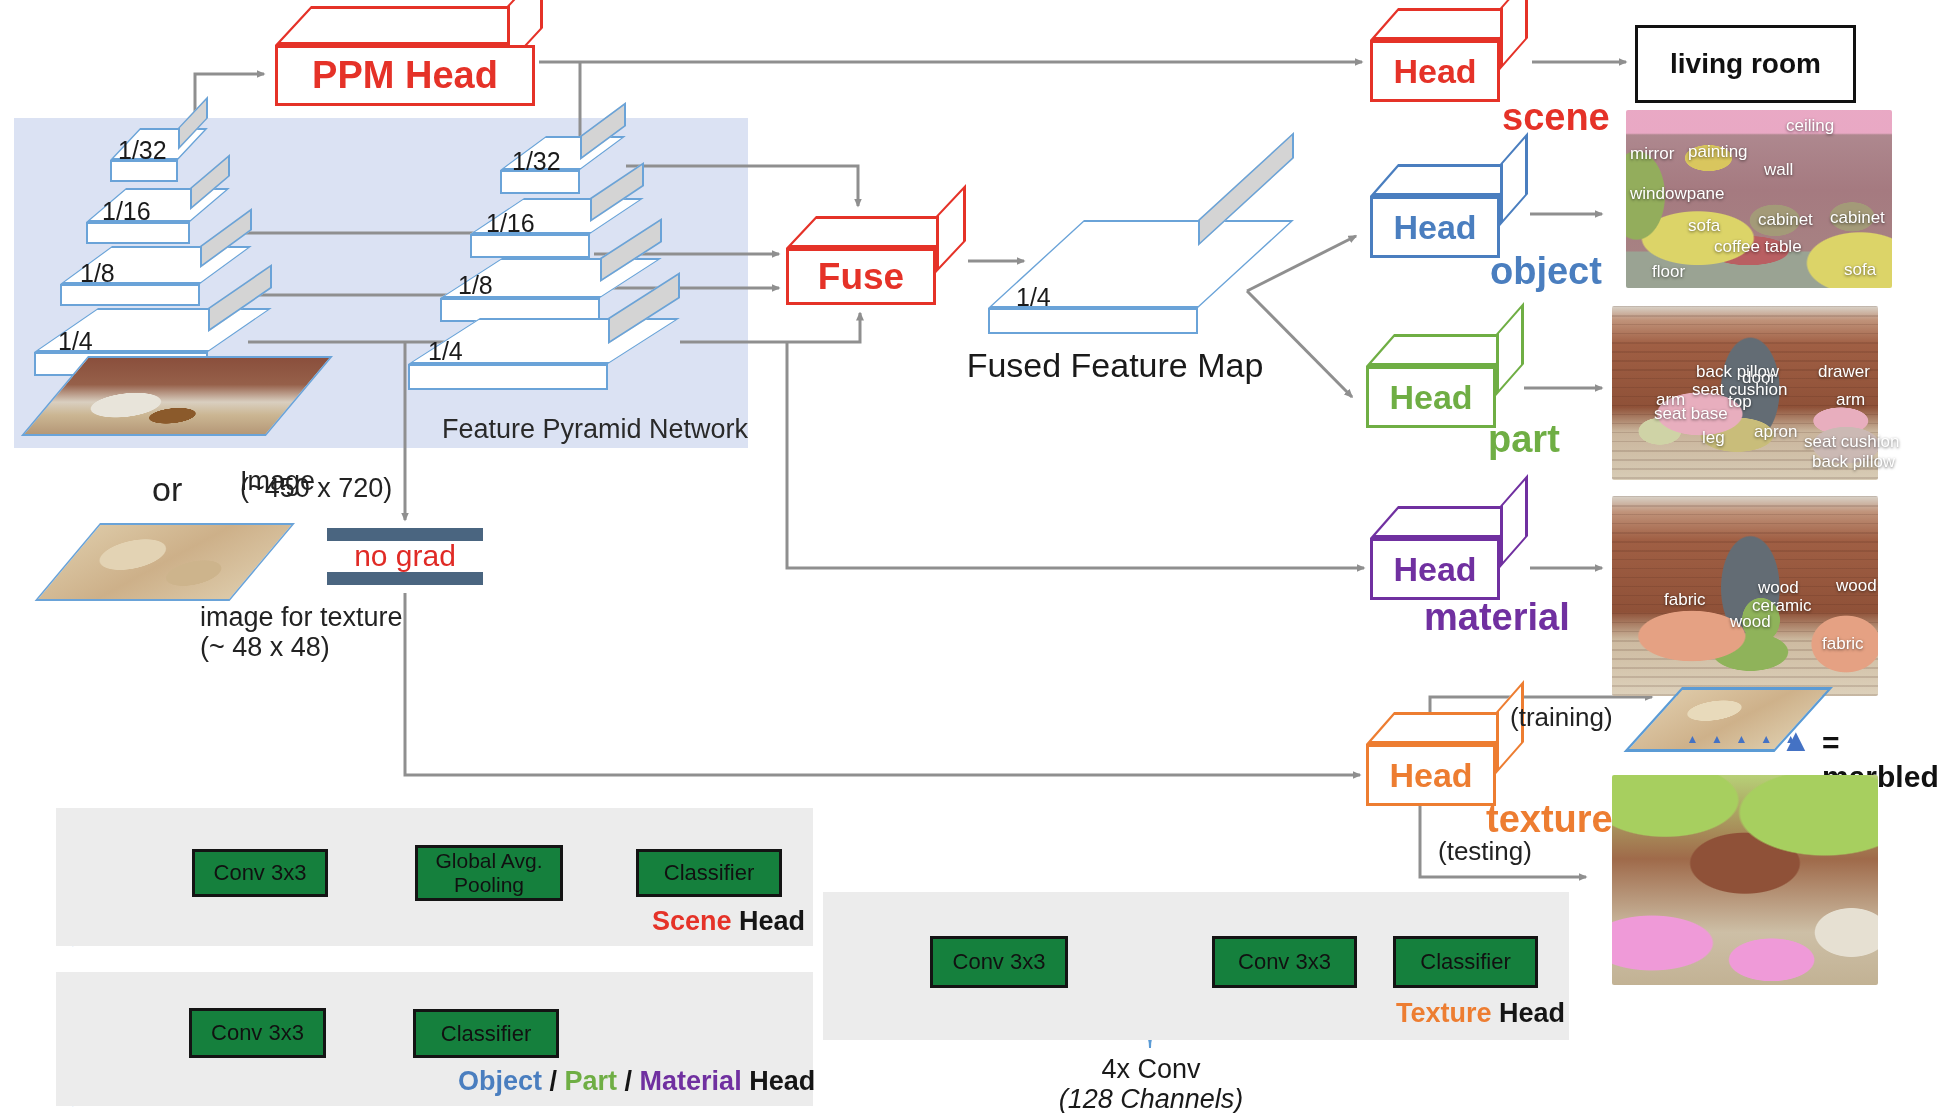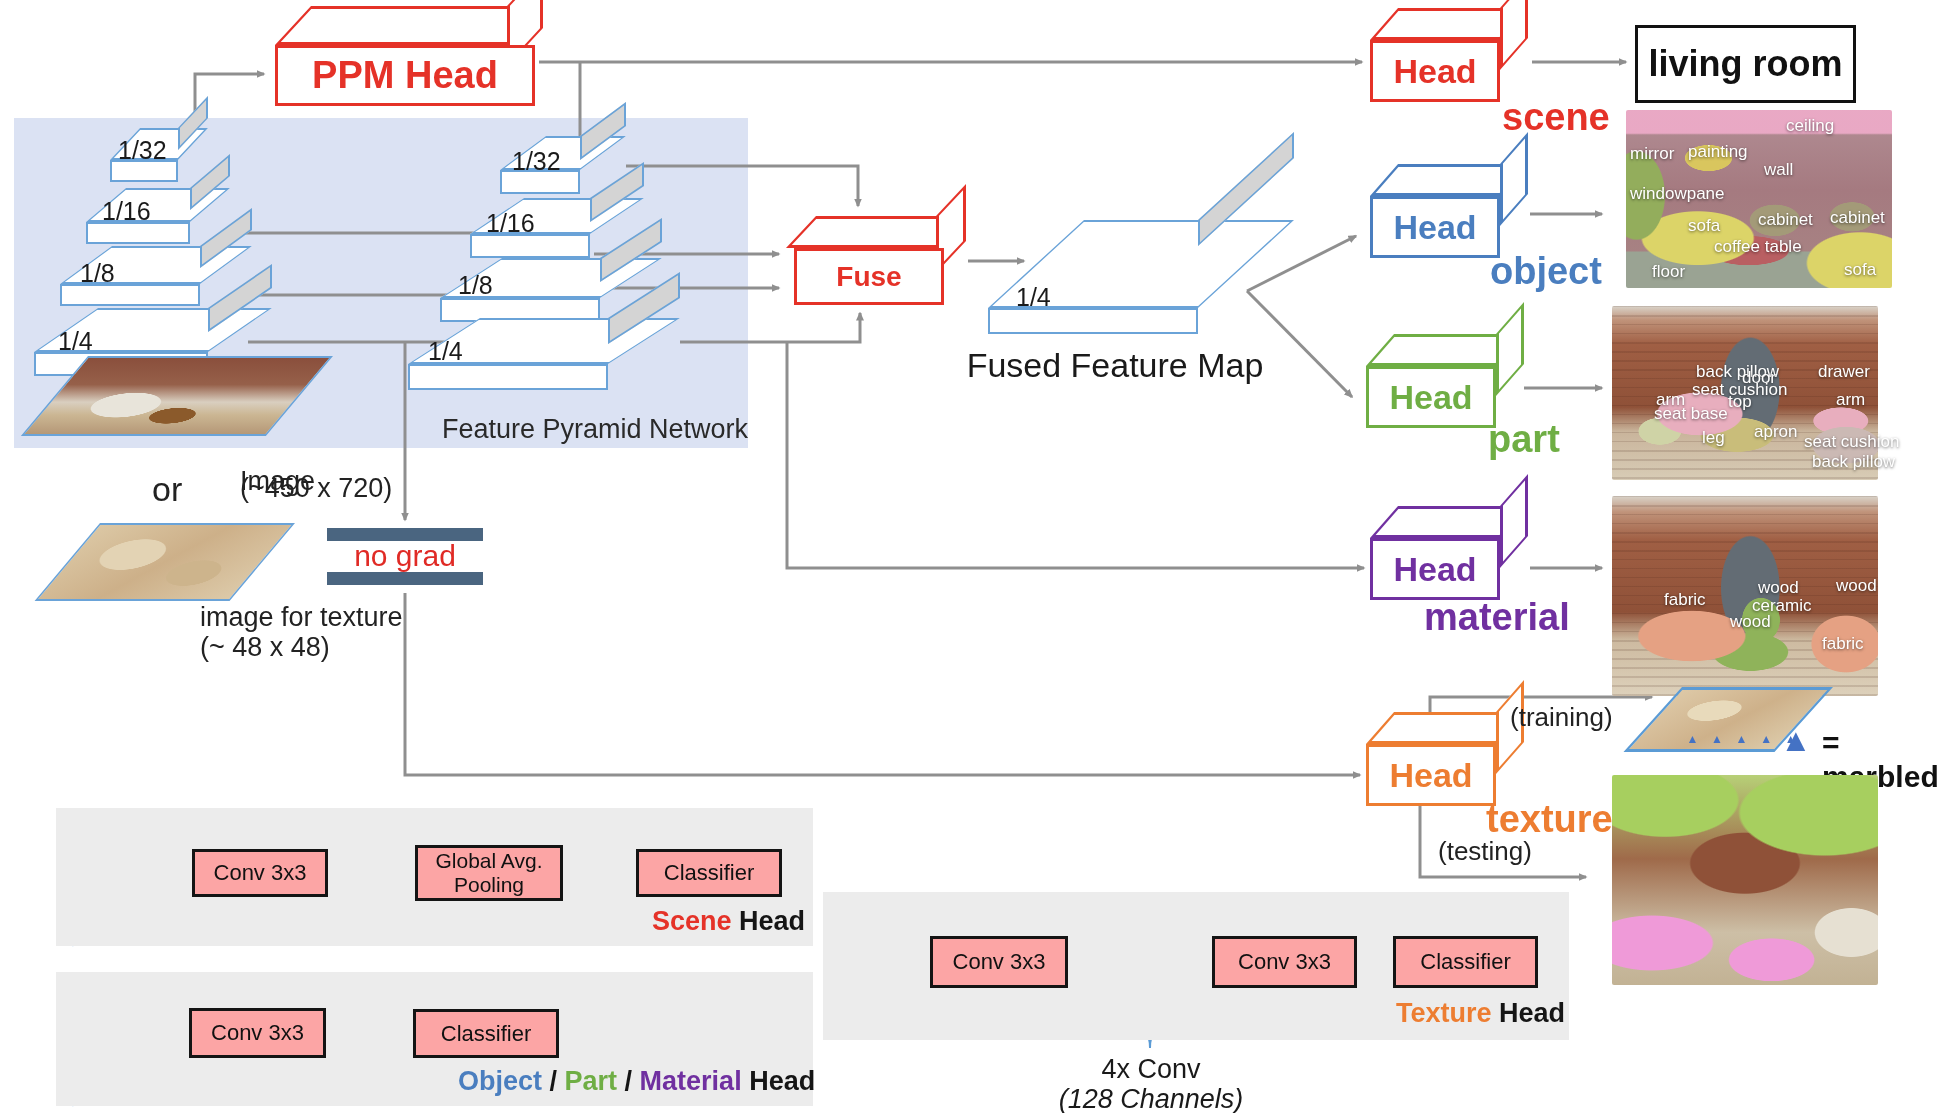--- a/index.html
+++ b/index.html
@@ -249,7 +249,7 @@
   </div>
   <span class="tag" style="left:1502px;top:96px;font-size:38px;color:#e53228">scene</span>
   <div class="abs" style="left:1635px;top:25px;width:215px;height:72px;border:3px solid #111;display:flex;align-items:center;justify-content:center">
-    <span style="font-size:36px;font-weight:bold;color:#111">living room</span>
+    <span style="font-size:28px;font-weight:bold;color:#111">living room</span>
   </div>
 
   <div class="b3" style="--c:#4a7ebf;left:1370px;top:164px">

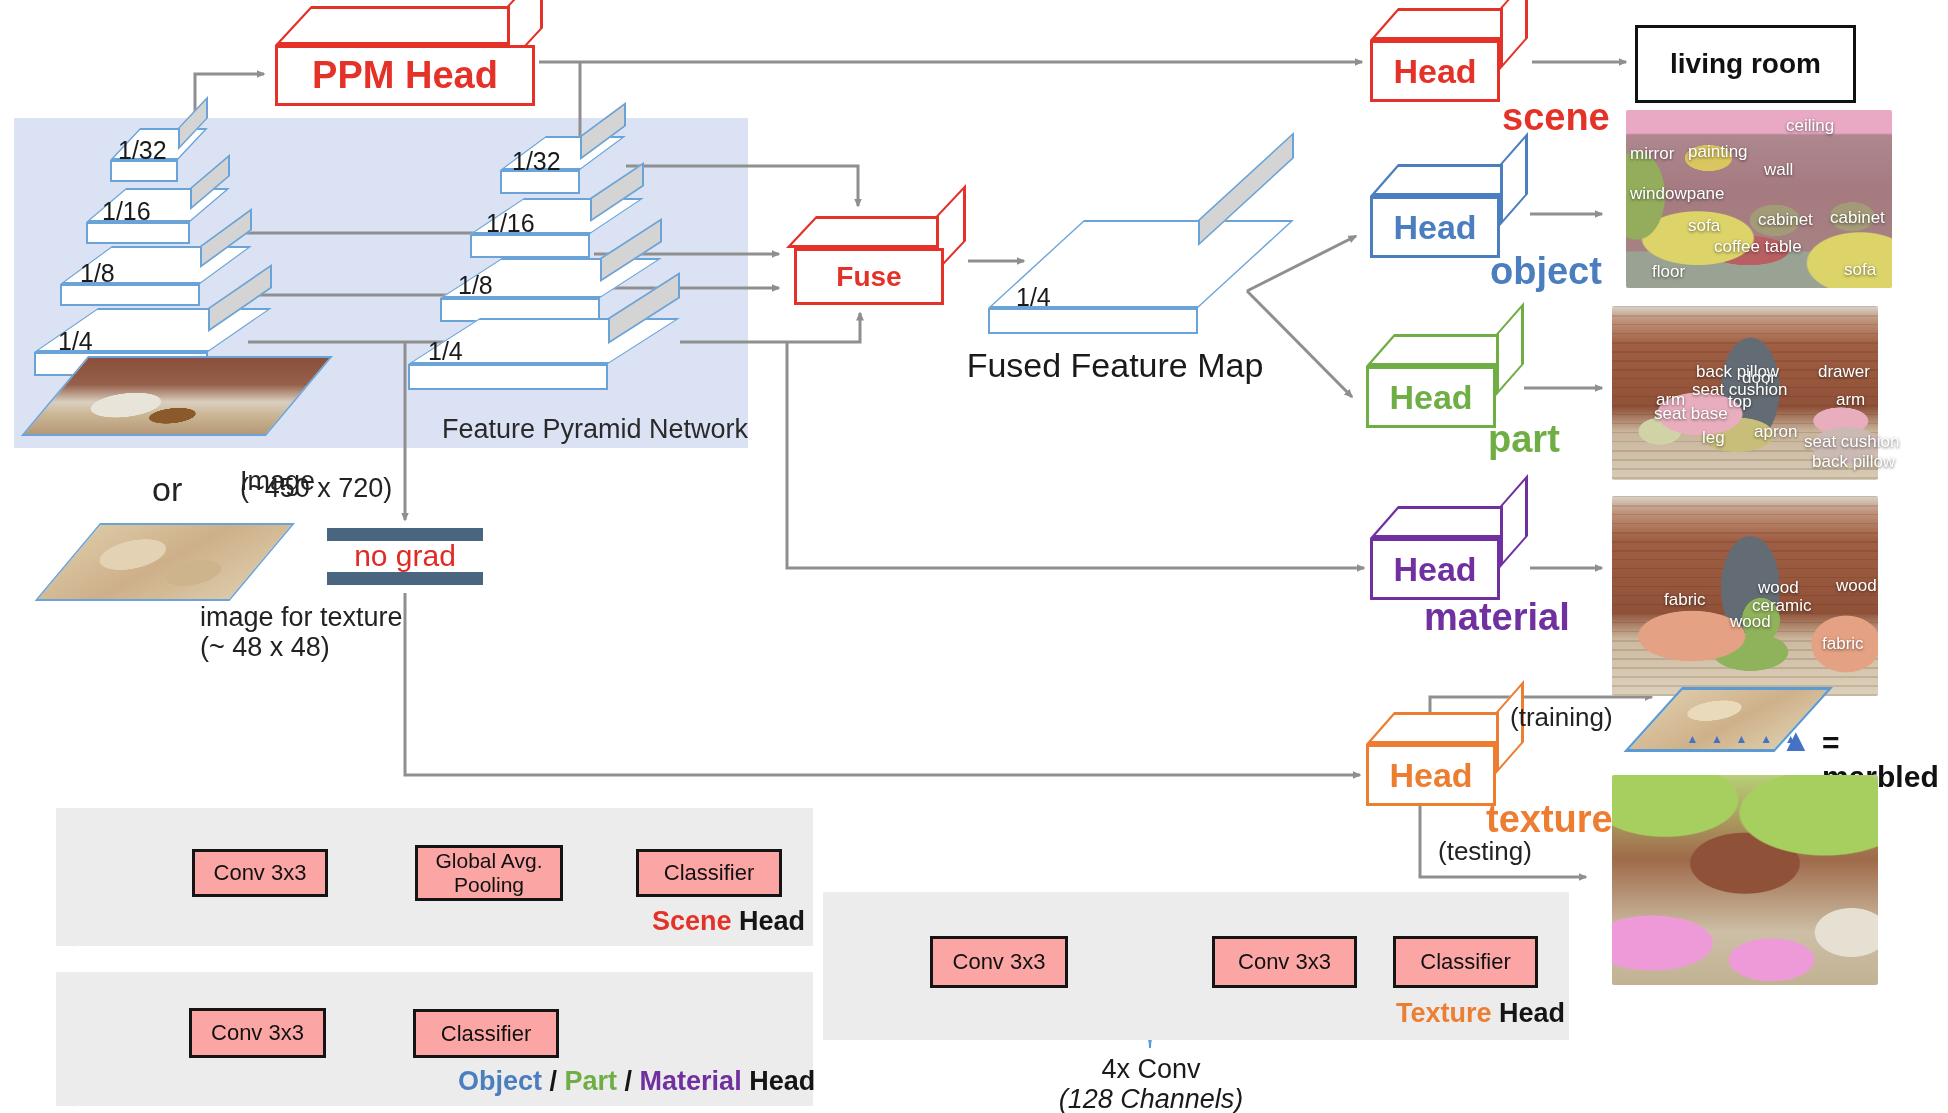--- a/index.html
+++ b/index.html
@@ -216,7 +216,7 @@
   <div class="b3" style="--c:#e53228;left:786px;top:216px">
     <div class="t" style="left:0;top:0;width:150px;height:32px;transform:skewX(-43.15deg)"></div>
     <div class="r" style="left:150px;top:0;width:30px;height:57px;transform:skewY(-46.85deg)"></div>
-    <div class="f" style="left:8px;top:32px;width:150px;height:57px;font-size:28px">Fuse</div>
+    <div class="f" style="left:0;top:32px;width:150px;height:57px;font-size:37px">Fuse</div>
   </div>
 
   <div class="slab" style="left:988px;top:220px">

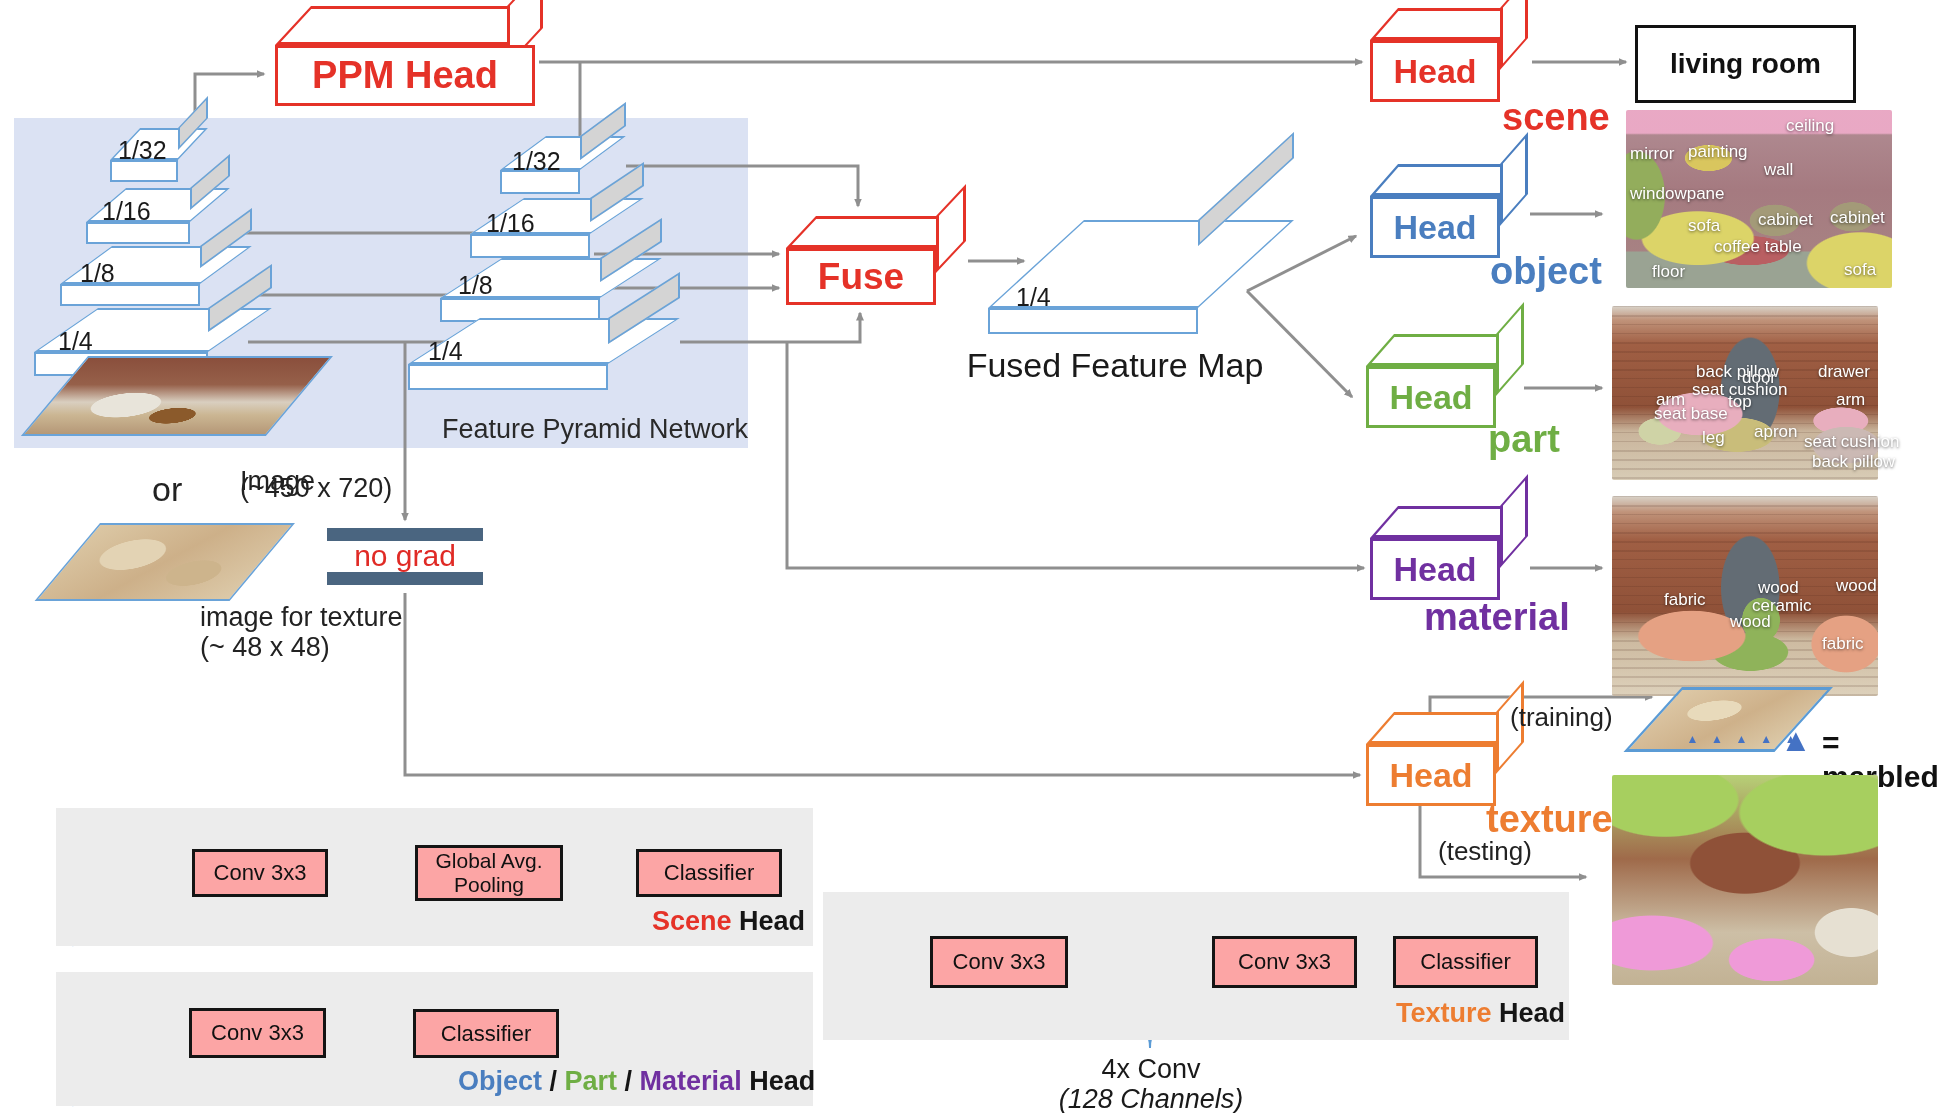--- a/index.html
+++ b/index.html
@@ -23,7 +23,7 @@
   .seg{position:absolute;color:#fff;font-size:17px;text-shadow:0 1px 3px rgba(0,0,0,.6);white-space:nowrap}
   .segimg{position:absolute;border-radius:2px}
   .panel{position:absolute;background:#ececec}
-  .pbox{position:absolute;border:3px solid #141414;background:#fca5a5;display:flex;flex-direction:column;align-items:center;justify-content:center;text-align:center;font-size:22px;color:#111;box-sizing:border-box}
+  .pbox{position:absolute;border:3px solid #141414;background:#15803d;display:flex;flex-direction:column;align-items:center;justify-content:center;text-align:center;font-size:22px;color:#111;box-sizing:border-box}
   .cap{position:absolute;font-size:27px;font-weight:bold;color:#151515;white-space:nowrap}
   .bar{position:absolute;background:#4a6580}
   .img-object{background:

